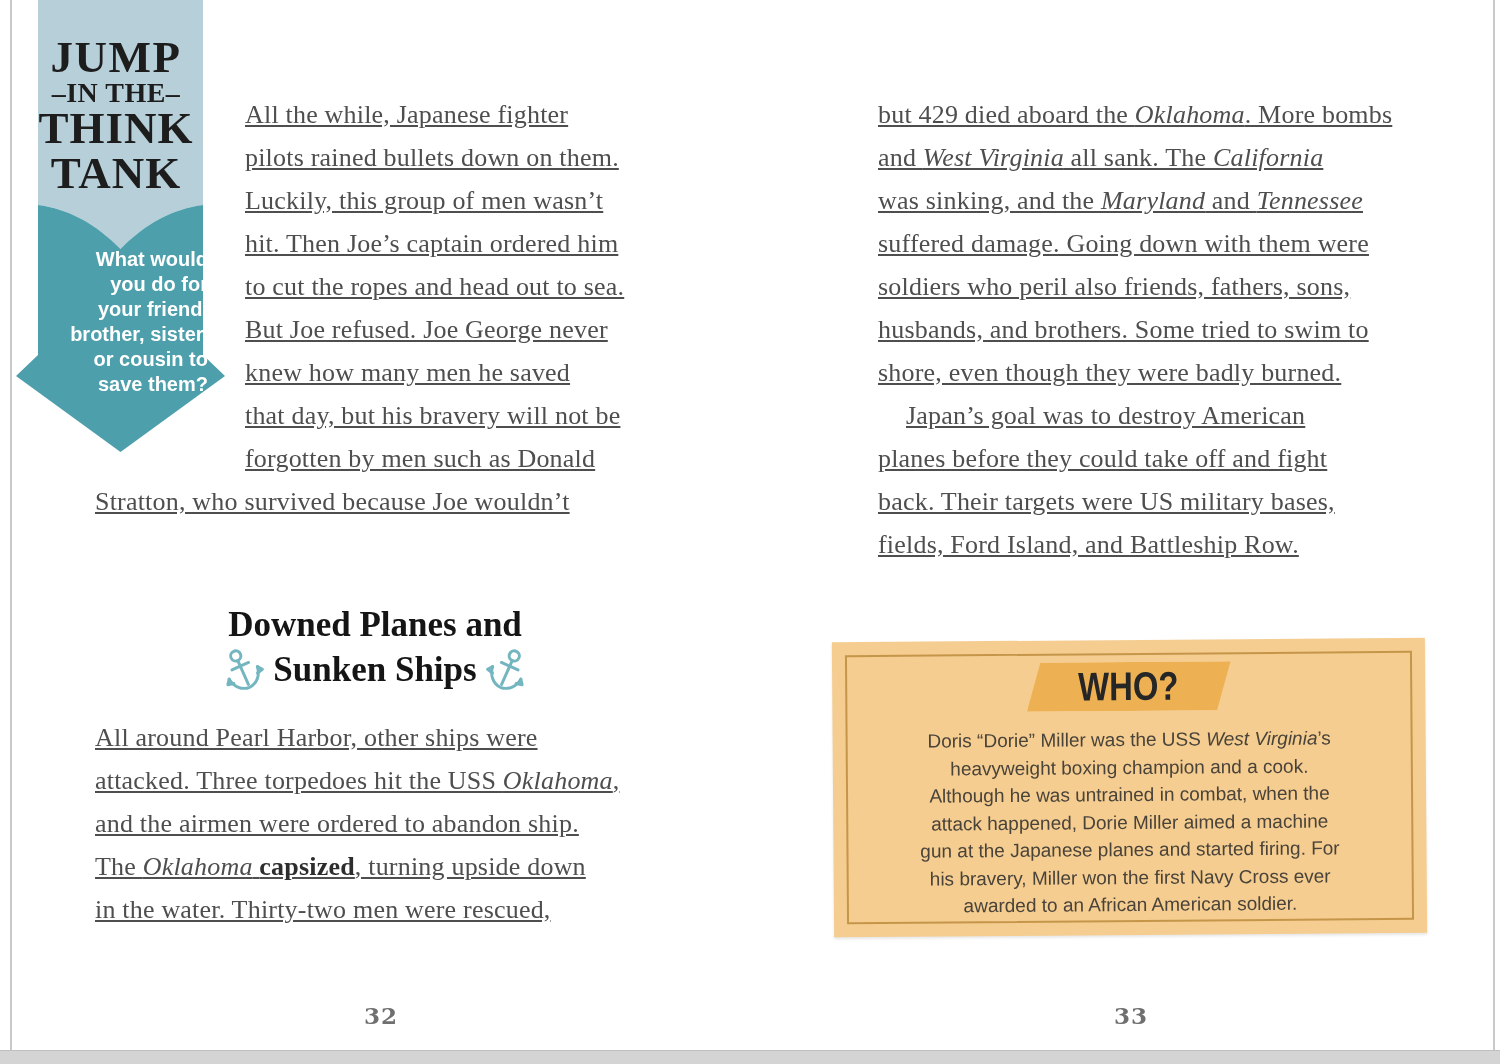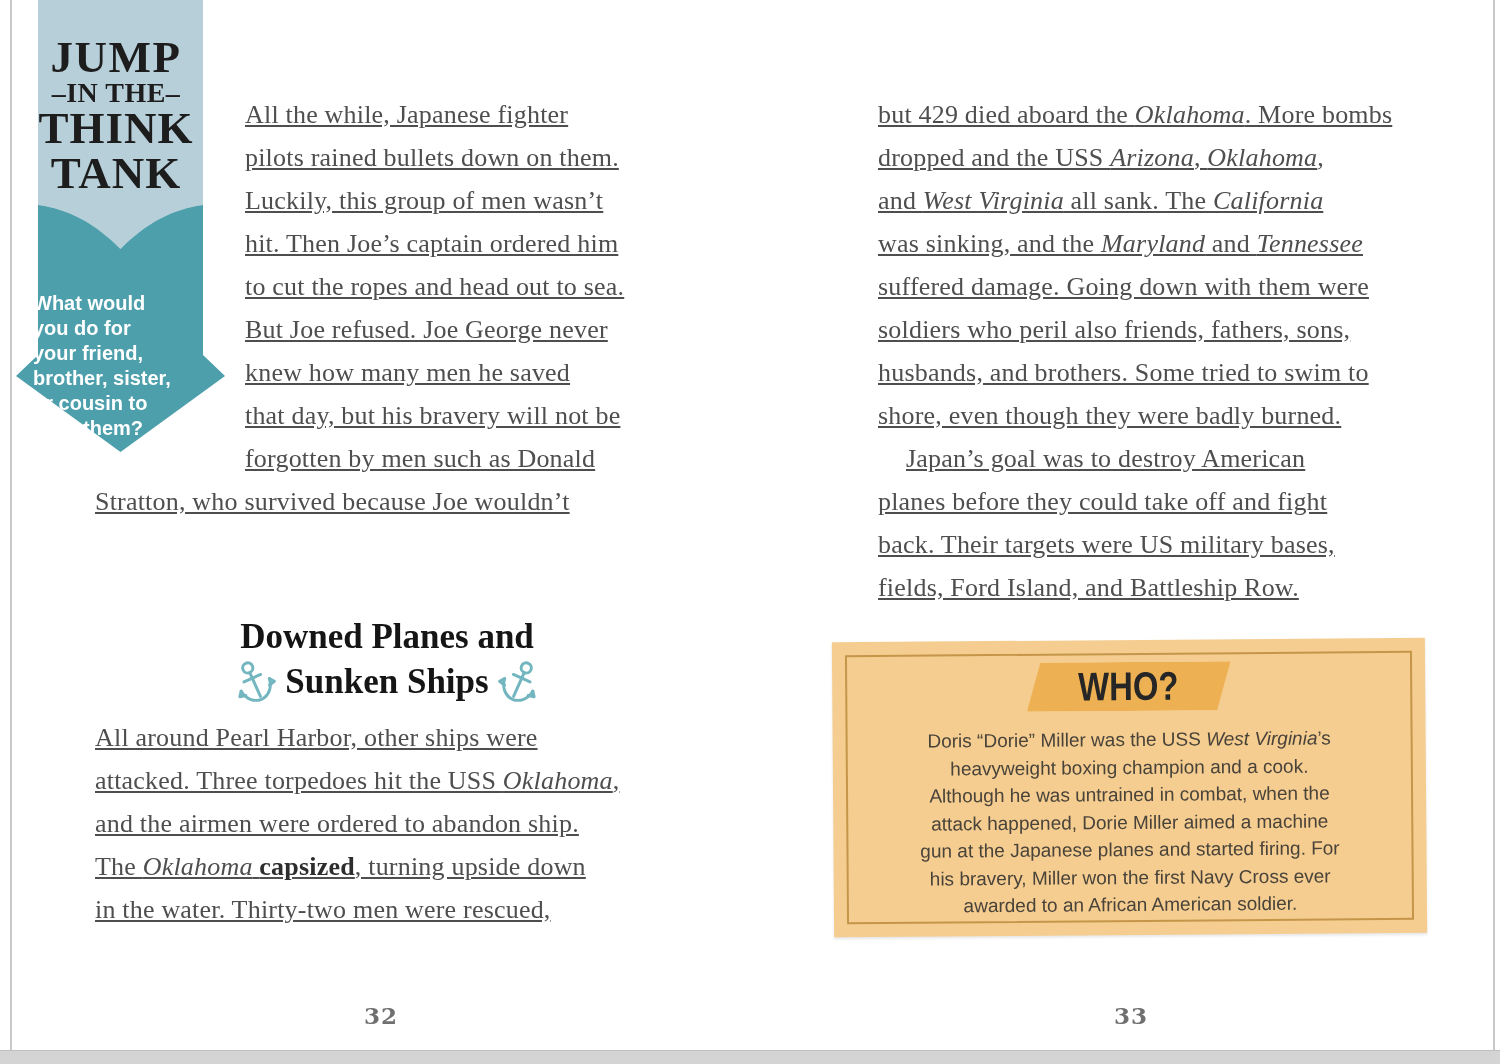--- a/index.html
+++ b/index.html
@@ -151,7 +151,6 @@
 
     <div class="body para1r">
         <div class="line"><span>but 429 died aboard the </span><span class="it">Oklahoma</span><span>. More bombs</span></div>
-        <div class="line"><span>dropped and the USS </span><span class="it">Arizona</span><span>, </span><span class="it">Oklahoma</span><span>,</span></div>
         <div class="line"><span>and </span><span class="it">West Virginia</span><span> all sank. The </span><span class="it">California</span></div>
         <div class="line"><span>was sinking, and the </span><span class="it">Maryland</span><span> and </span><span class="it">Tennessee</span></div>
         <div class="line"><span>suffered damage. Going down with them were</span></div>

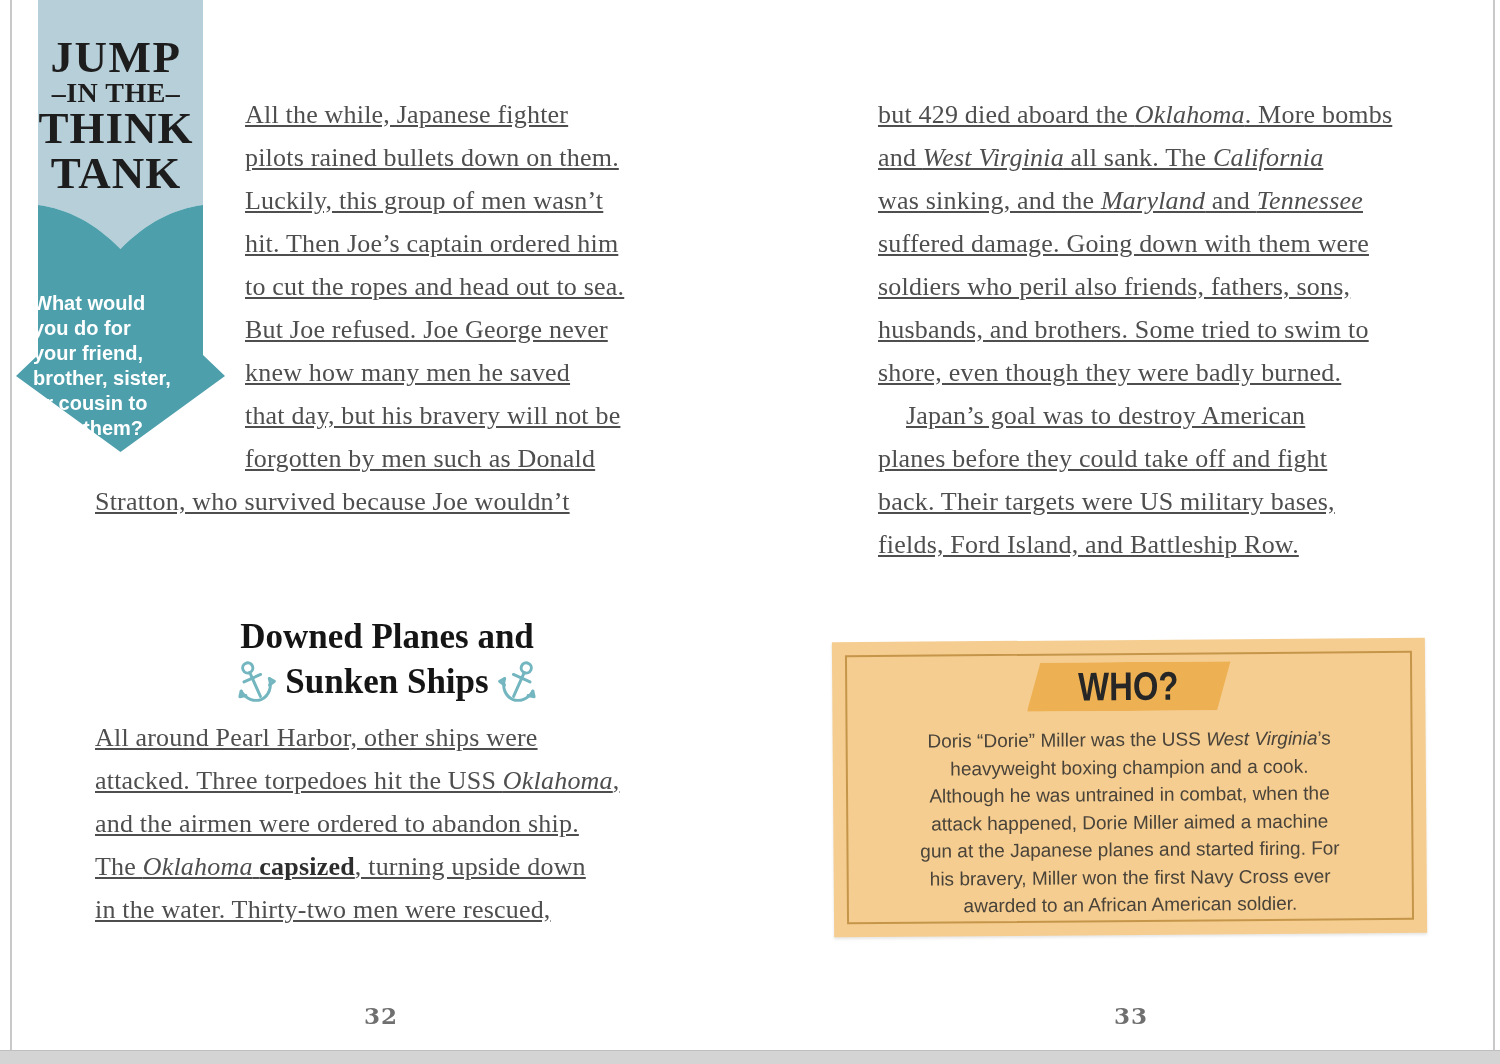--- a/index.html
+++ b/index.html
@@ -26,8 +26,8 @@
   .tt-title .line:nth-child(2){font-size:28px;line-height:26px;letter-spacing:0.5px;}
   .tt-title .line:nth-child(3),
   .tt-title .line:nth-child(4){font-size:45px;line-height:45px;letter-spacing:1px;}
-  .tt-q{position:absolute;left:18px;top:247px;width:175px;text-align:left;color:#ffffff;
-    font-size:20px;font-weight:700;line-height:25px;margin-top:44px;}
+  .tt-q{position:absolute;left:18px;top:247px;width:175px;text-align:right;color:#ffffff;
+    font-size:20px;font-weight:700;line-height:25px;}
   .tt-q .line{white-space:nowrap;}
 
   

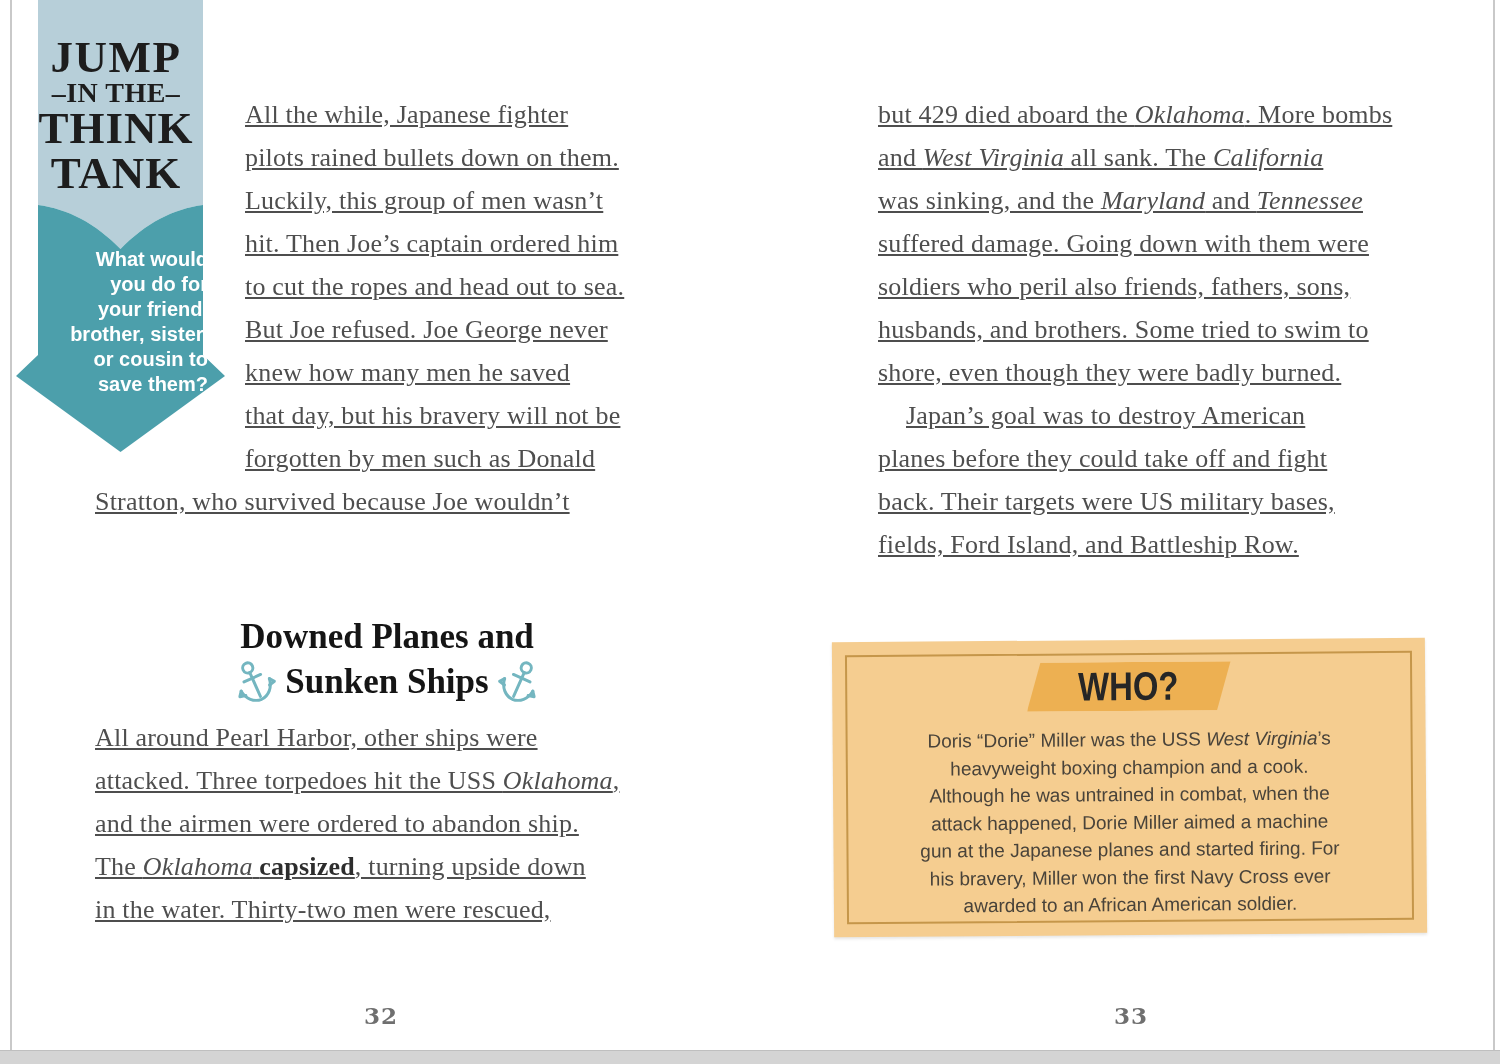--- a/index.html
+++ b/index.html
@@ -42,7 +42,7 @@
   .para1r .line.indent{margin-left:28px;}
 
   
-  .heading{position:absolute;left:0;top:603px;width:750px;margin:12px;text-align:center;
+  .heading{position:absolute;left:0;top:603px;width:750px;margin:0;text-align:center;
     color:#151515;font-family:"Liberation Serif",serif;font-weight:700;}
   .heading .h1{font-size:35px;line-height:44px;}
   .heading .h2{font-size:35px;line-height:44px;display:flex;align-items:center;justify-content:center;gap:10px;}

